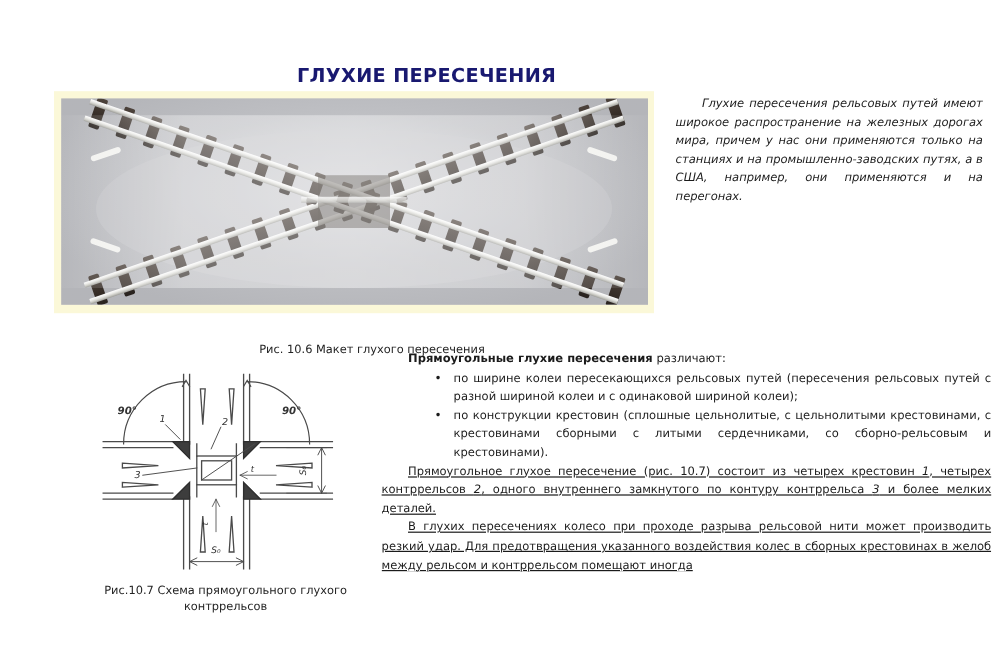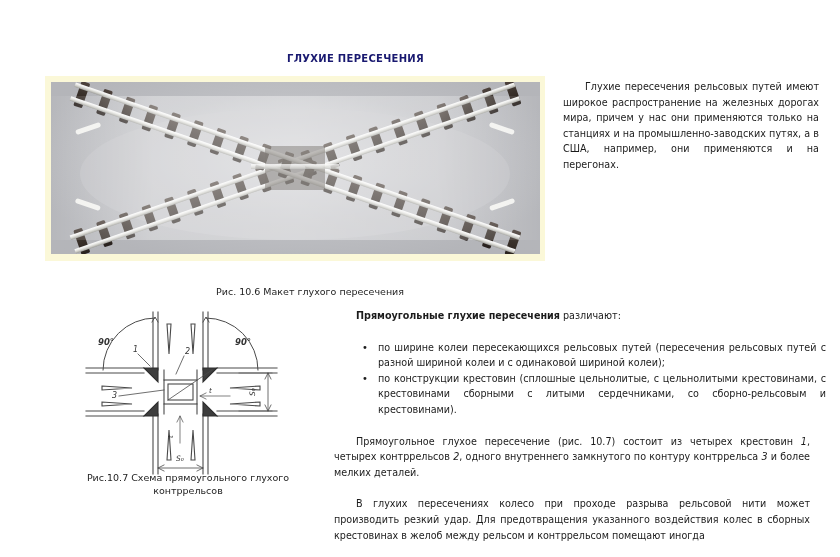--- a/index.html
+++ b/index.html
@@ -30,7 +30,7 @@
     width: 711px;
     text-align: center;
     font-family: "DejaVu Sans", sans-serif;
-    font-size: 10px;
+    font-size: 16px;
     font-weight: bold;
     letter-spacing: 0.3px;
     color: #191970;

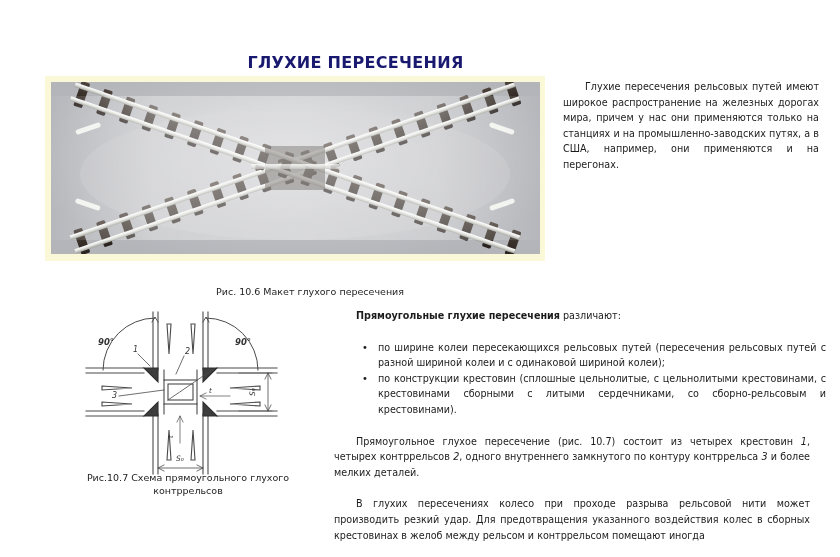--- a/index.html
+++ b/index.html
@@ -134,6 +134,7 @@
   .col-right p {
     margin: 0;
     text-indent: 22px;
+    font-style: italic;
   }
   .col-right p + p { margin-top: 0px; }
 

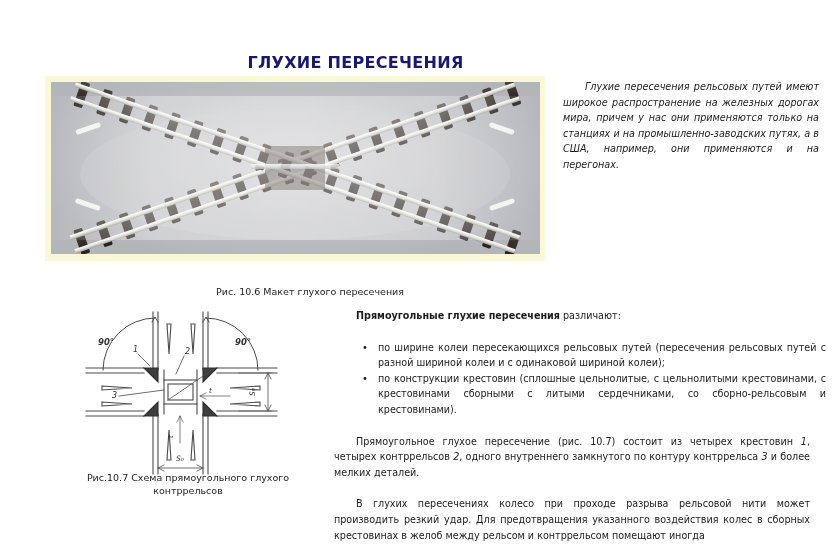--- a/index.html
+++ b/index.html
@@ -149,7 +149,7 @@
     color: #1b1b1b;
   }
   .body-block p {
-    margin: 16px;
+    margin: 0;
     text-align: justify;
     text-justify: inter-word;
   }

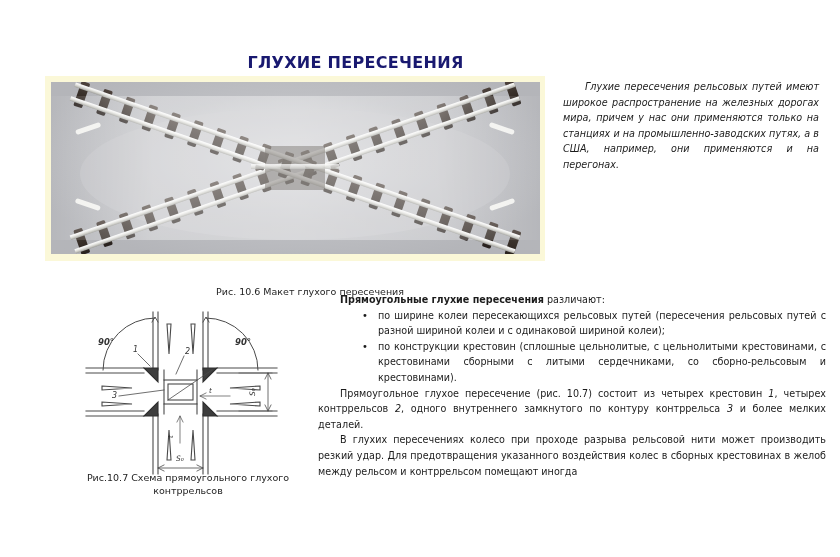--- a/index.html
+++ b/index.html
@@ -175,7 +175,7 @@
     font-size: 10px;
   }
 
-  .para-indent { text-indent: 22px; }
+  .para-indent { text-indent: 22px; text-decoration: underline; }
   .num { font-style: italic; }
 
   .clipped-last {

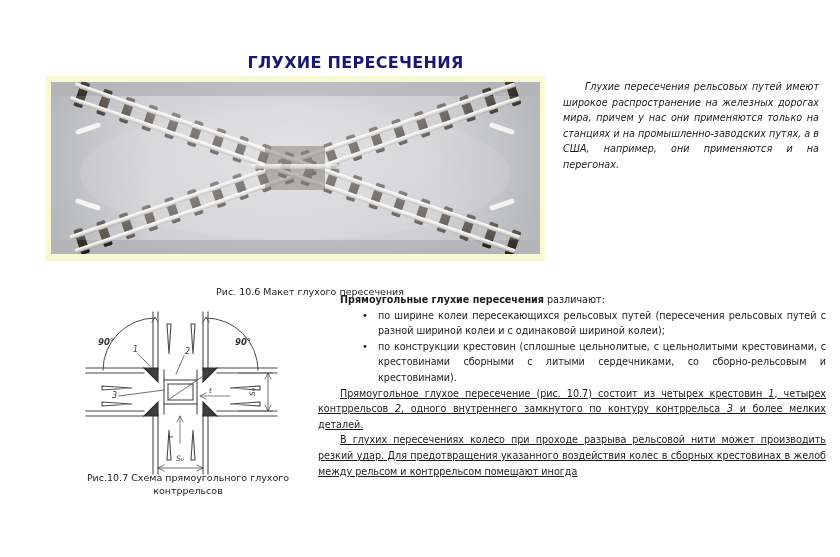--- a/index.html
+++ b/index.html
@@ -115,7 +115,7 @@
   }
   .caption-107 {
     left: 52px;
-    top: 472px;
+    top: 487px;
     width: 272px;
   }
 

